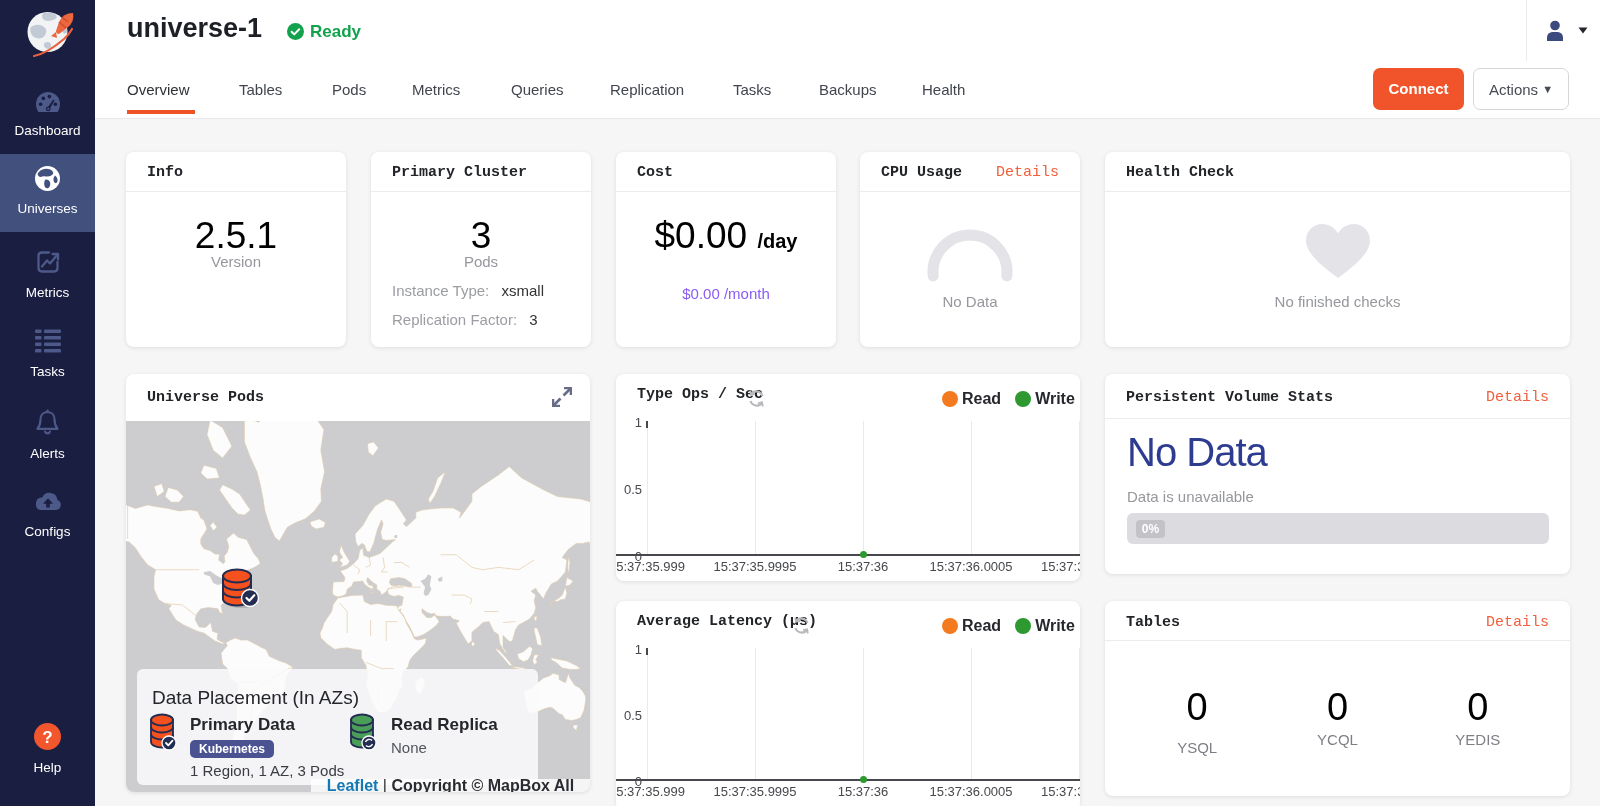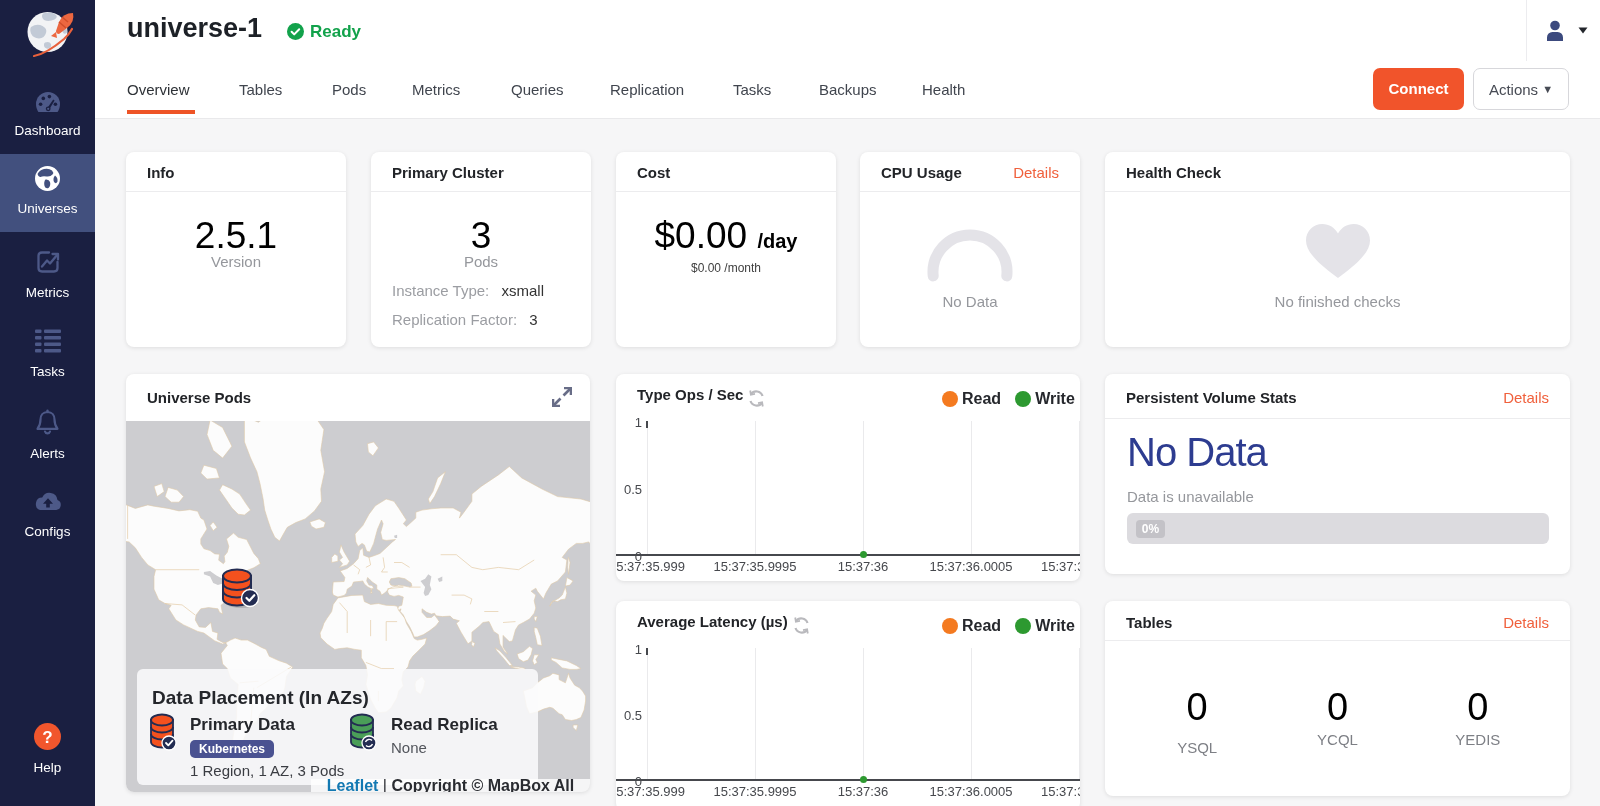--- a/index.html
+++ b/index.html
@@ -24,7 +24,7 @@
 #useric { position:absolute; left:1450px; top:20px; }
 
 .card { position:absolute; background:#fff; border-radius:8px; box-shadow:0 1px 4px rgba(0,0,0,0.10); }
-.chead { position:relative; height:40px; border-bottom:1px solid #ececee; }
+.chead { position:relative; height:40px; border-bottom:1px solid #ececee;font-family:Liberation Mono, monospace; }
 .chead .t { position:absolute; left:21px; top:12px; font-size:15px; font-weight:700; color:#222428; }
 .chead .details { position:absolute; right:21px; top:12px; font-size:15px; color:#f0603c; }
 .bignum { font-size:37px; font-weight:500; color:#000000; text-align:center; line-height:40px; }

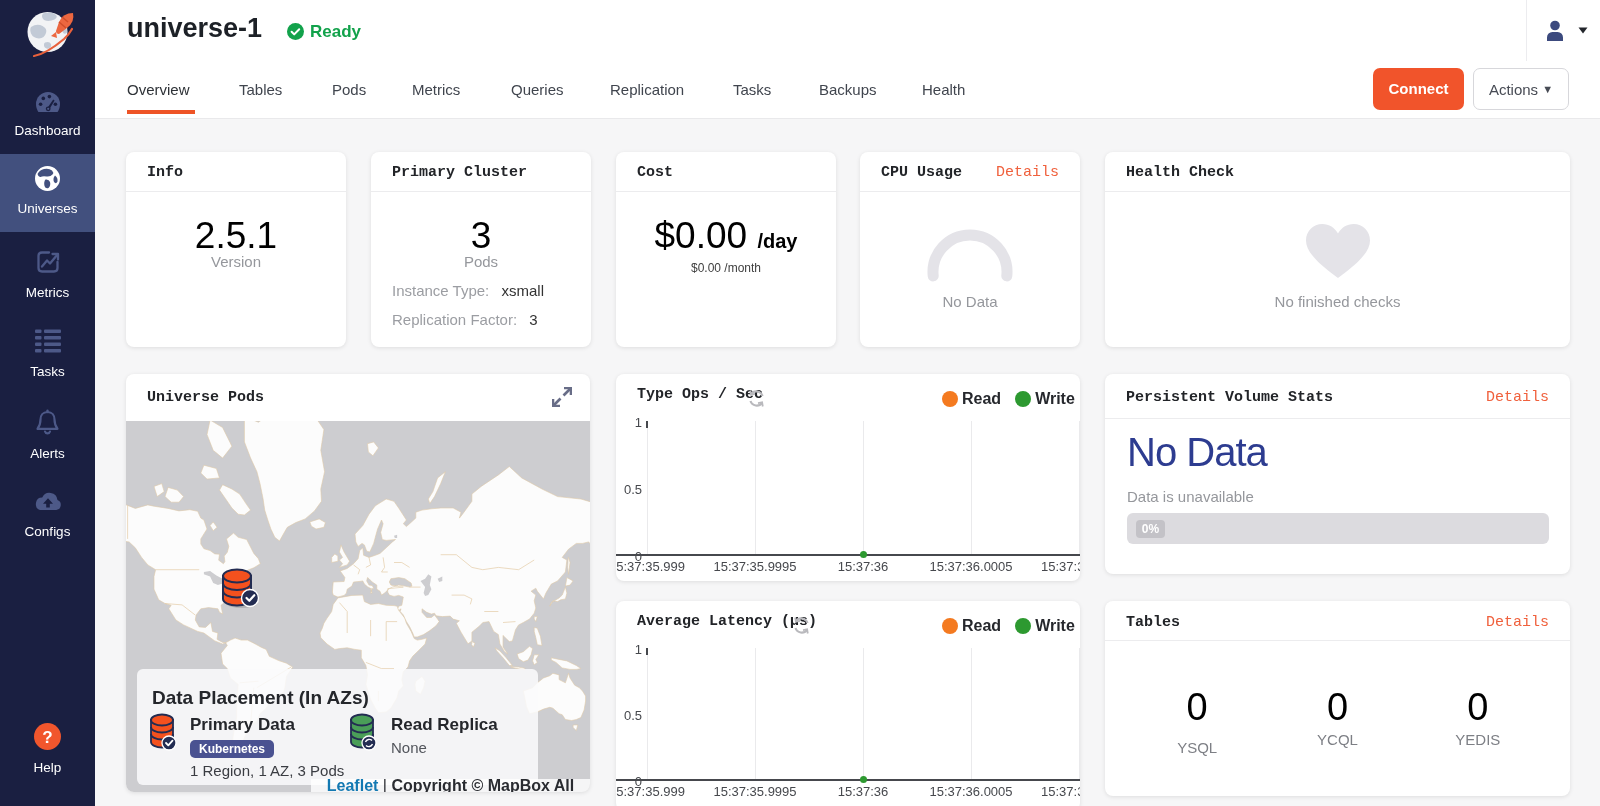--- a/index.html
+++ b/index.html
@@ -160,7 +160,7 @@
       <span class="t">Cost</span>
     </div>
   <div class="bignum" style="margin-top:24px;">$0.00 <span style="font-size:20px;font-weight:700;">/day</span></div>
-  <div style="font-size:12px;color:#404040;text-align:center;">$0.00 /month</div>
+  <div style="margin-top:24px;font-size:15px;color:#8b5cf6;text-align:center;">$0.00 /month</div>
 </div>
 <div class="card" style="left:860px;top:152px;width:220px;height:195px;">
   <div class="chead">

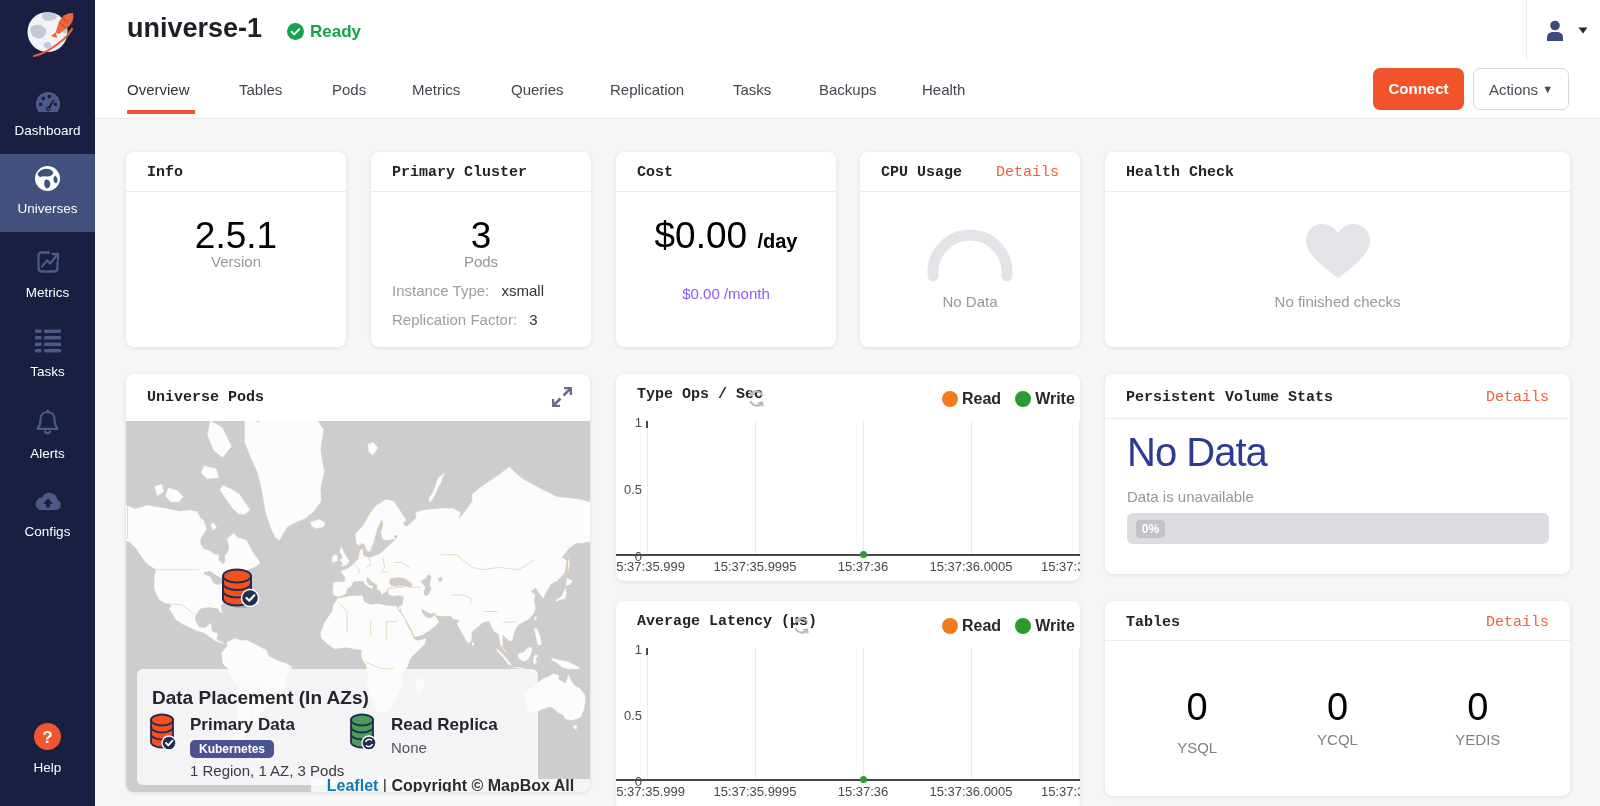--- a/index.html
+++ b/index.html
@@ -267,7 +267,7 @@
       </g>
     </svg>
     <div style="position:absolute;left:11px;top:248px;width:401px;height:116px;background:rgba(250,250,251,0.86);border-radius:6px;"></div>
-    <div style="position:absolute;left:26px;top:266px;font-size:19px;font-weight:700;color:#24262b;">Data Placement (In AZs)</div>
+    <div style="position:absolute;left:26px;top:266px;font-size:19px;font-weight:400;color:#24262b;">Data Placement (In AZs)</div>
     <svg style="position:absolute;left:22px;top:292px;" width="30" height="38" viewBox="0 0 30 38">
       <path d="M3 7 v22 a11 5.5 0 0 0 22 0 v-22 z" fill="#f4511e" stroke="#232c52" stroke-width="1.8"></path>
       <ellipse cx="14" cy="7" rx="11" ry="5.5" fill="#f4511e" stroke="#232c52" stroke-width="1.8"></ellipse>

